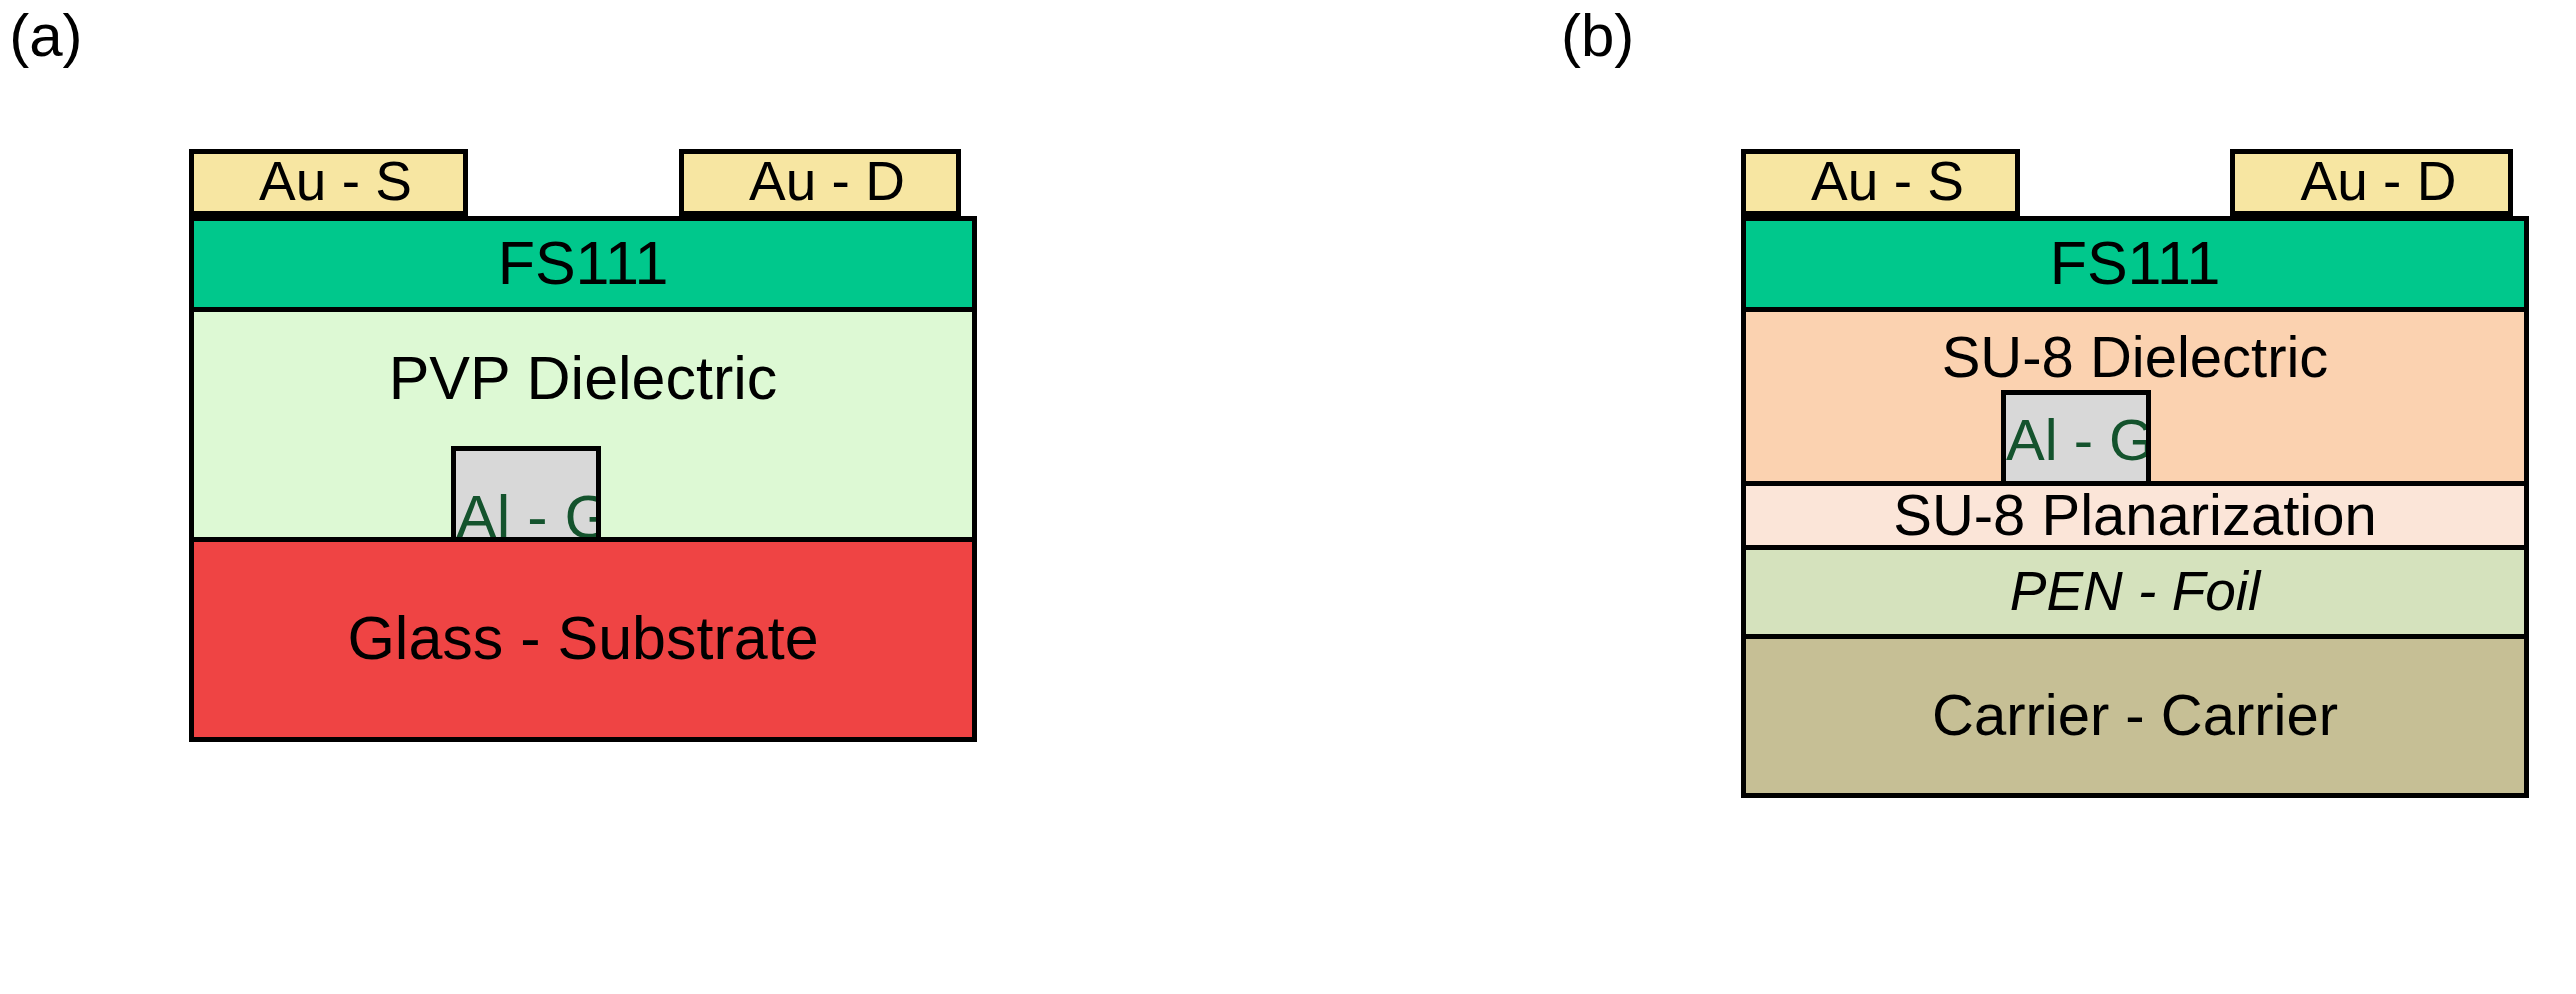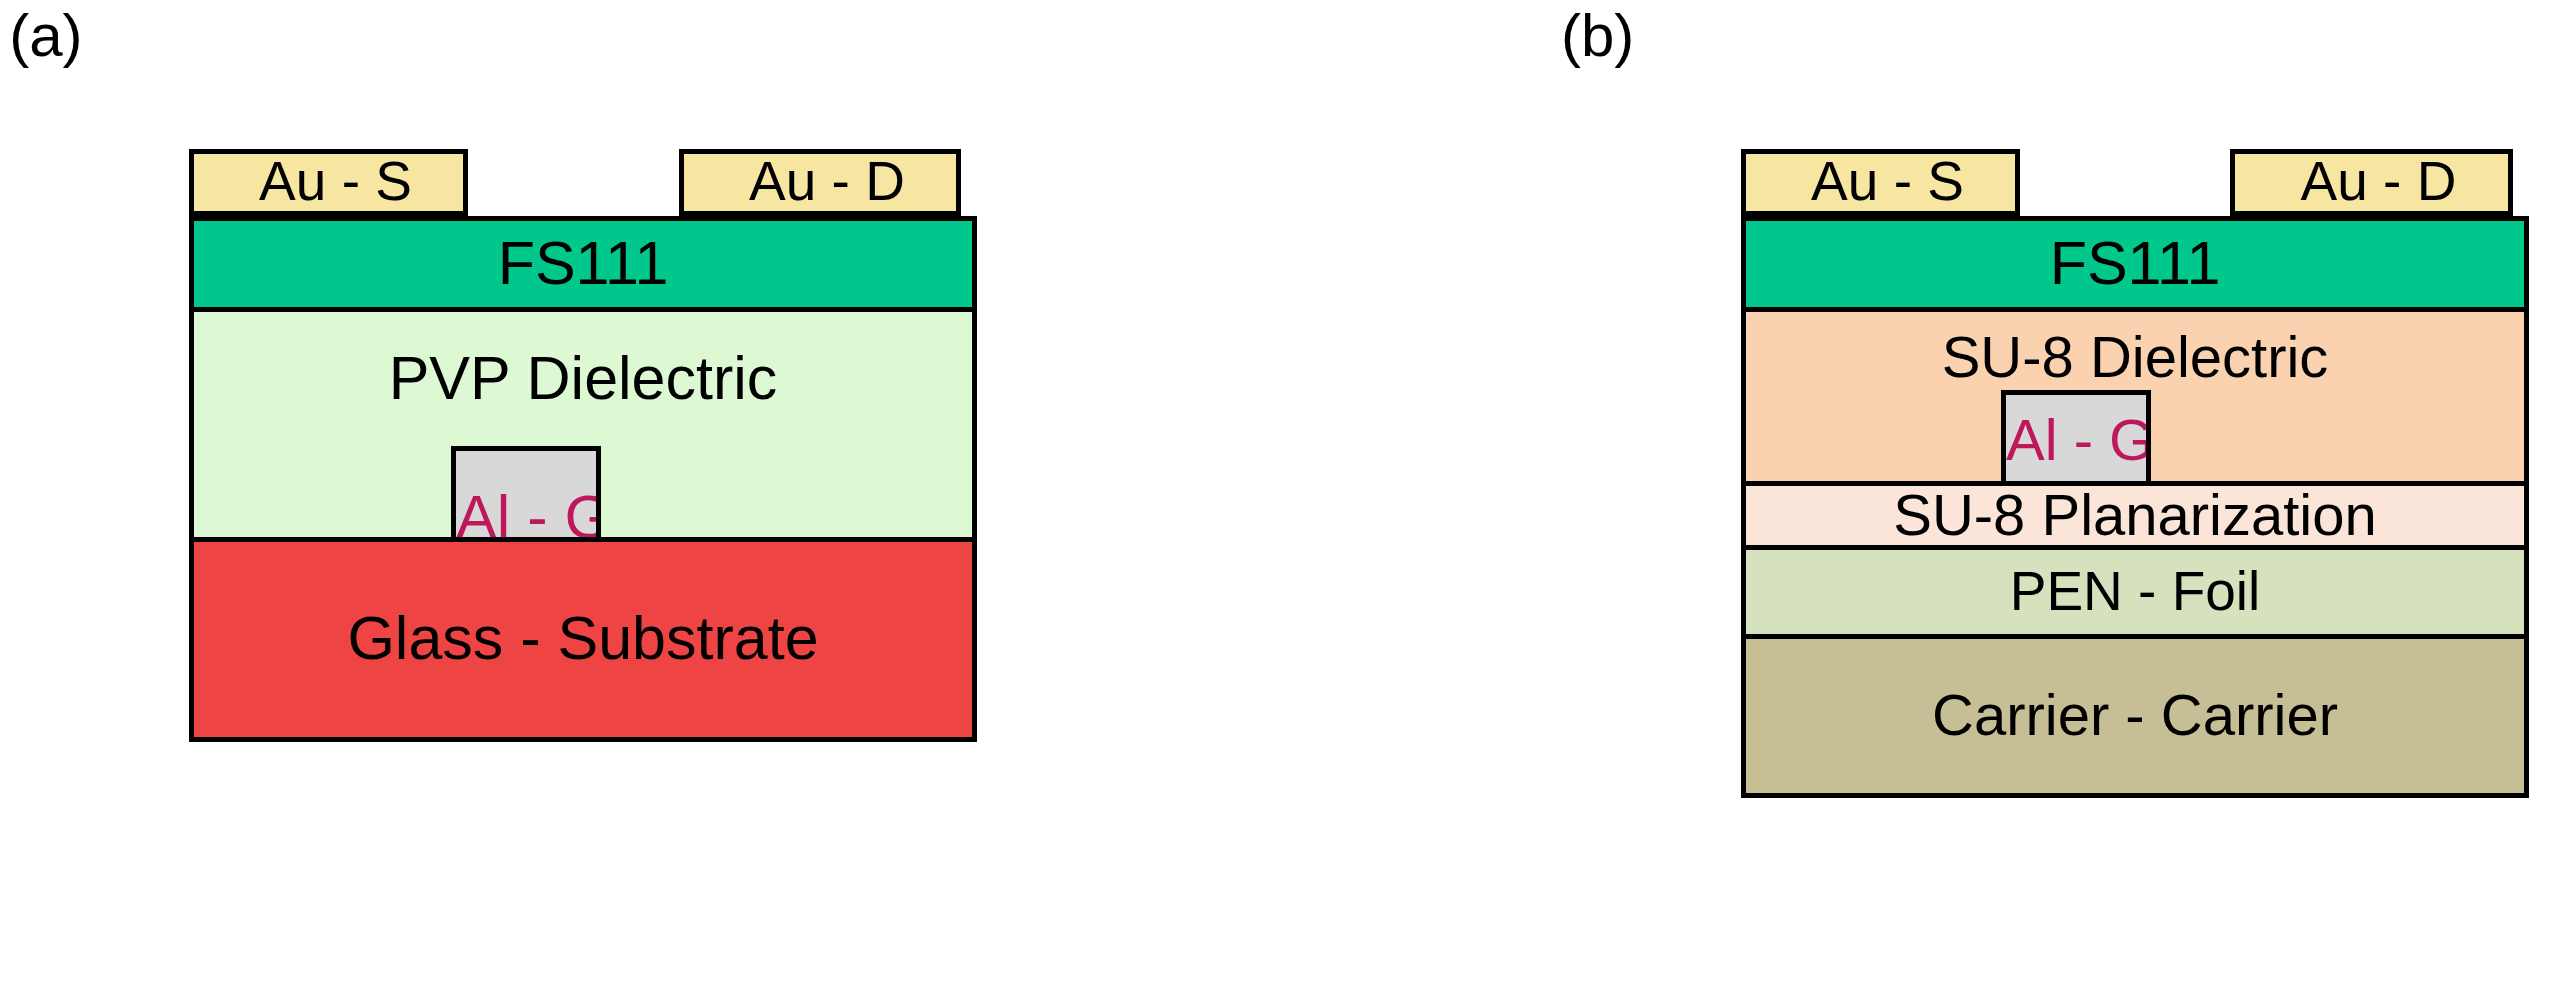--- a/index.html
+++ b/index.html
@@ -128,7 +128,7 @@
   .gate .lbl {
     font-size: 52px;
     line-height: 1;
-    color: #be185d;
+    color: #14532d;
     white-space: nowrap;
     transform: translateY(-1.5px);
   }

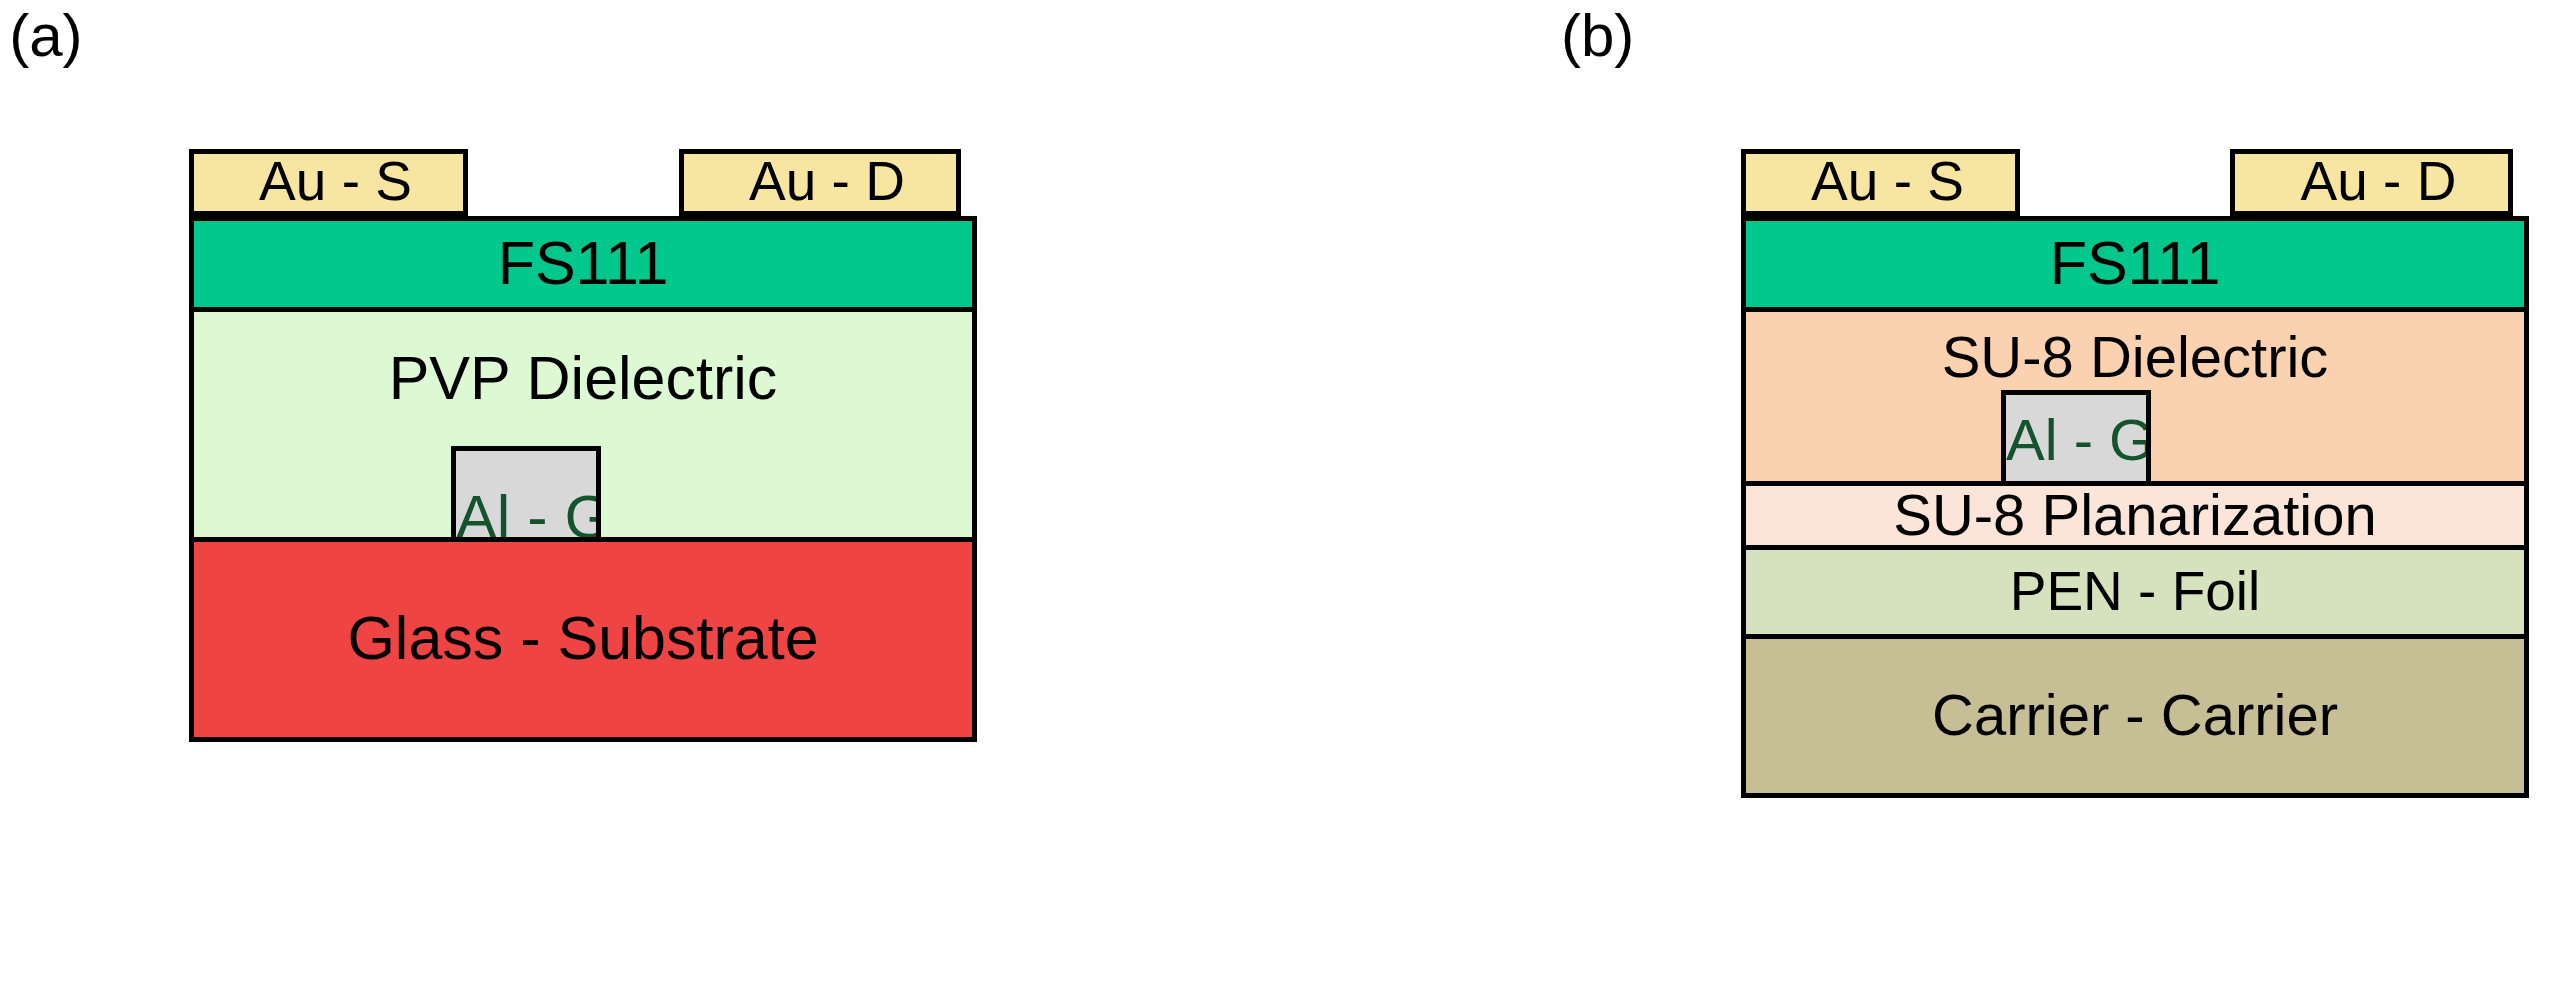--- a/index.html
+++ b/index.html
@@ -92,7 +92,7 @@
   #layer-b-fs111       { height: 96px; background: #00c88c; }
   #layer-b-dielectric  { height: 174px; background: #fbd2b0; }
   #layer-b-planar      { height: 64px; background: #fbe5d8; }
-  #layer-b-pen         { height: 89px; background: #d5e2bd; }
+  #layer-b-pen         { height: 89px; background: #d5e2bd; font-style: italic; }
   #layer-b-carrier     { height: 159px; background: #c6bf95; }
 
   

